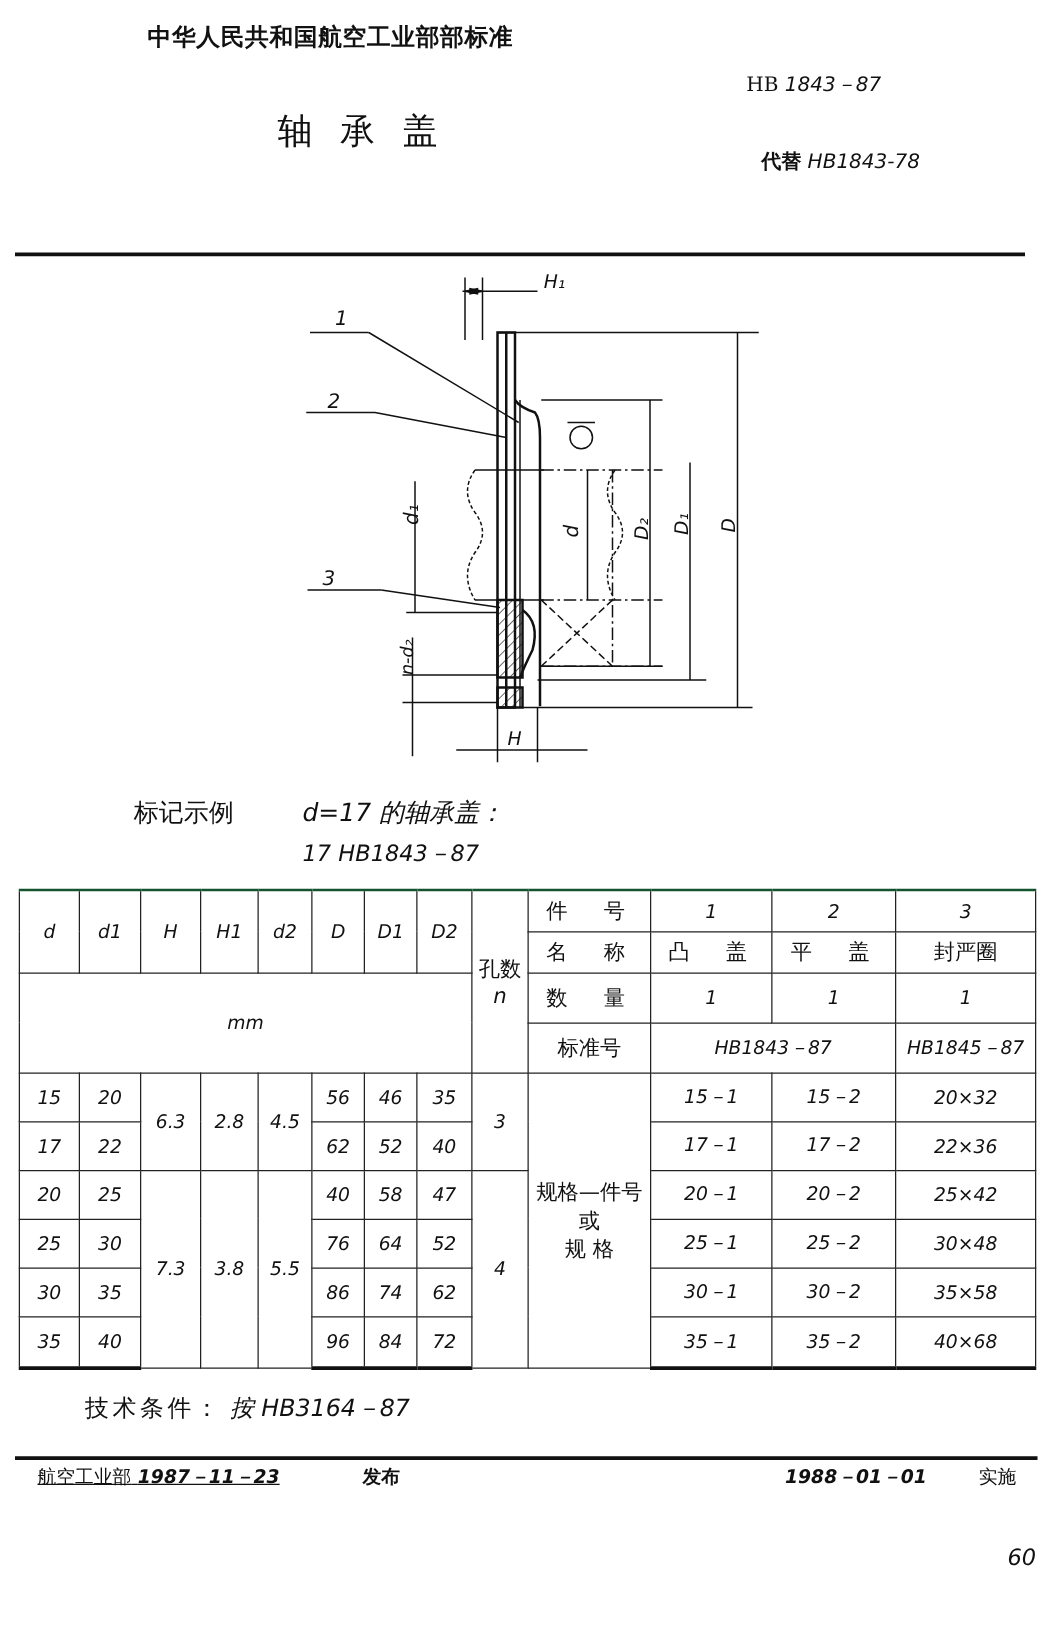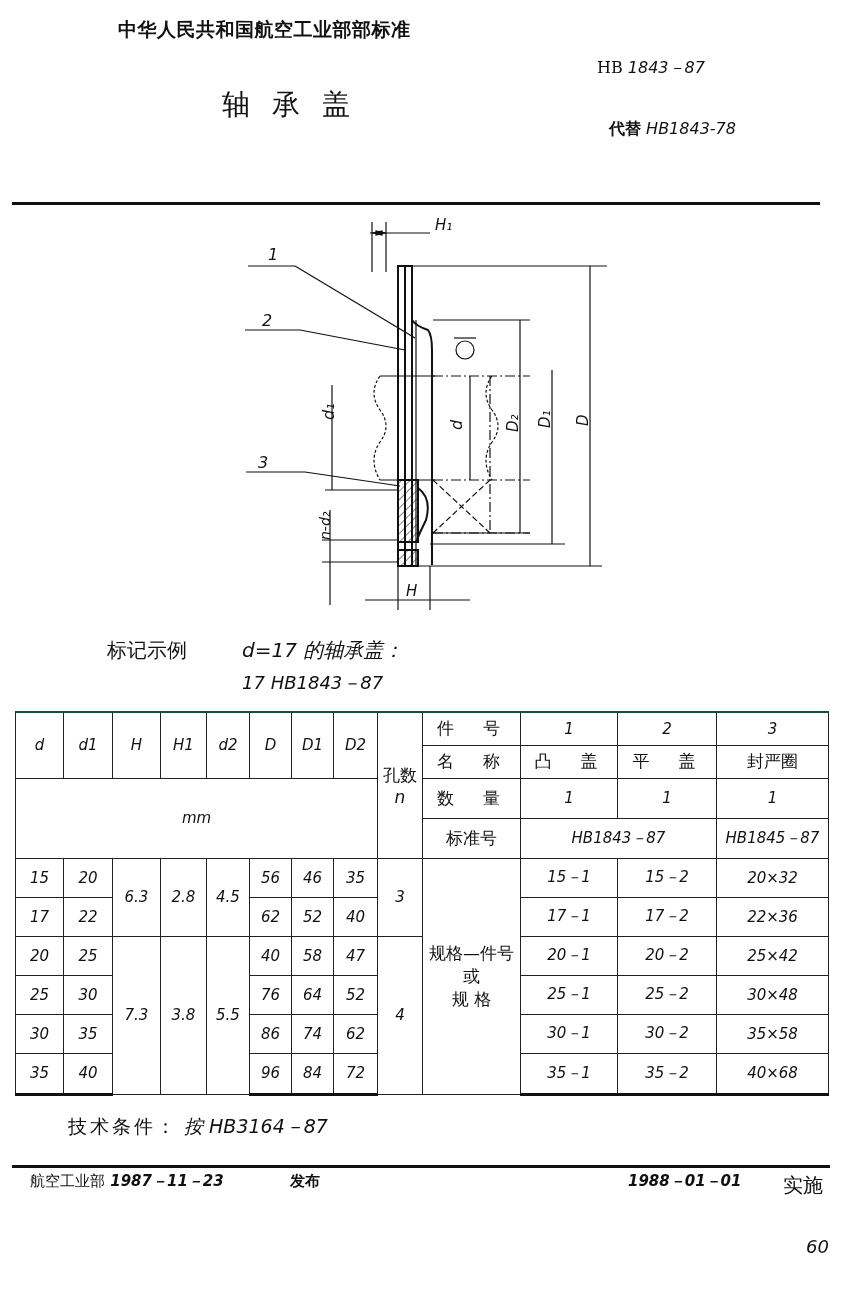--- a/index.html
+++ b/index.html
@@ -30,7 +30,7 @@
 
   .tech { left:68px; top:1114px; font-size:19px; }
   .rule-bot { left:12px; top:1165px; width:818px; height:3px; background:#111; }
-  .issue { left:30px; top:1172px; font-size:15px; font-weight:bold; }
+  .issue { left:30px; top:1172px; font-size:15px; font-weight:bold;text-decoration:underline; }
   .issue-word { left:290px; top:1172px; font-size:15px; font-weight:bold; }
   .impl-date { left:628px; top:1172px; font-size:15px; font-weight:bold; }
   .impl-word { left:783px; top:1172px; font-size:20px; }

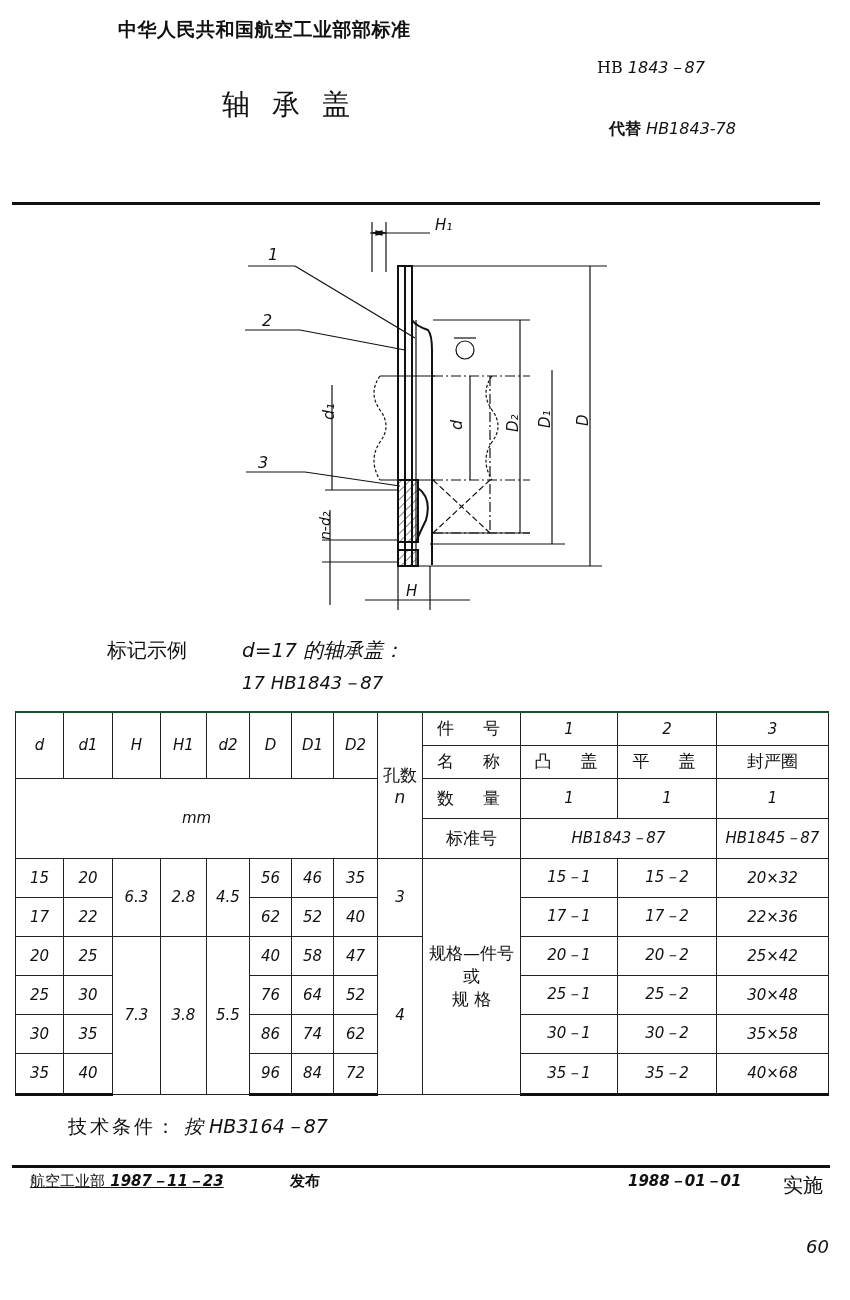--- a/index.html
+++ b/index.html
@@ -33,7 +33,7 @@
   .issue { left:30px; top:1172px; font-size:15px; font-weight:bold;text-decoration:underline; }
   .issue-word { left:290px; top:1172px; font-size:15px; font-weight:bold; }
   .impl-date { left:628px; top:1172px; font-size:15px; font-weight:bold; }
-  .impl-word { left:783px; top:1172px; font-size:20px; }
+  .impl-word { left:783px; top:1172px; font-size:15px; }
   .page { left:806px; top:1236px; font-size:18px; font-style:italic; }
 </style>
 </head>

